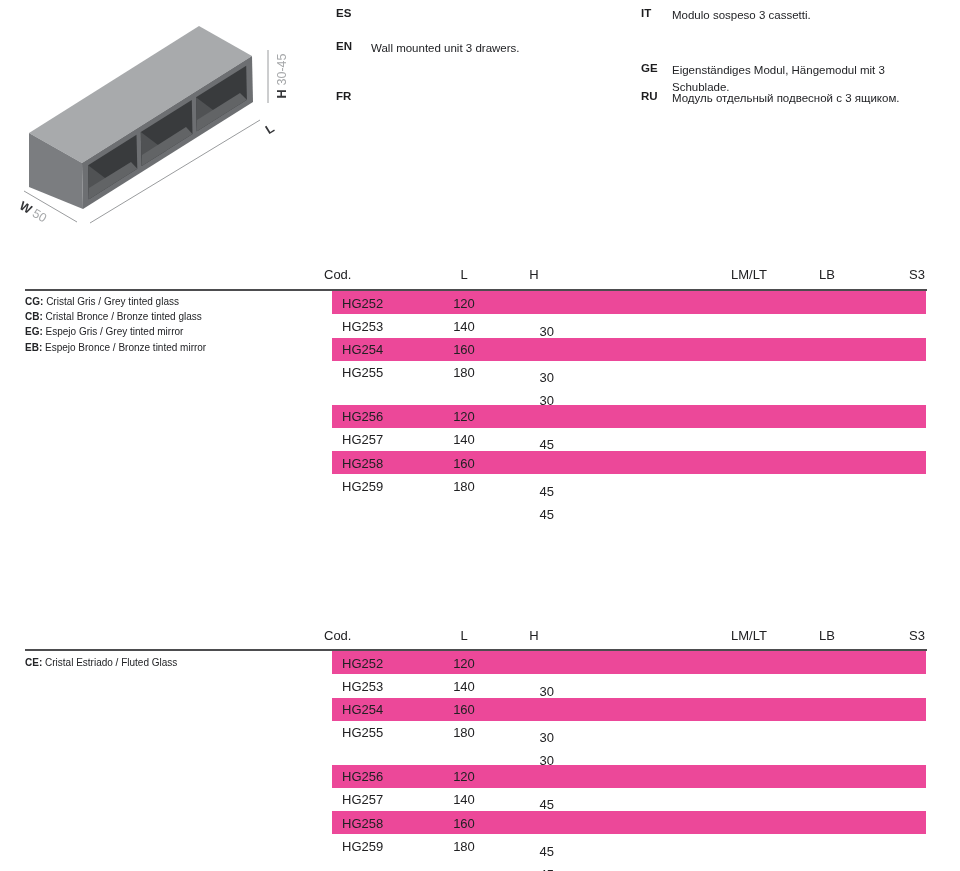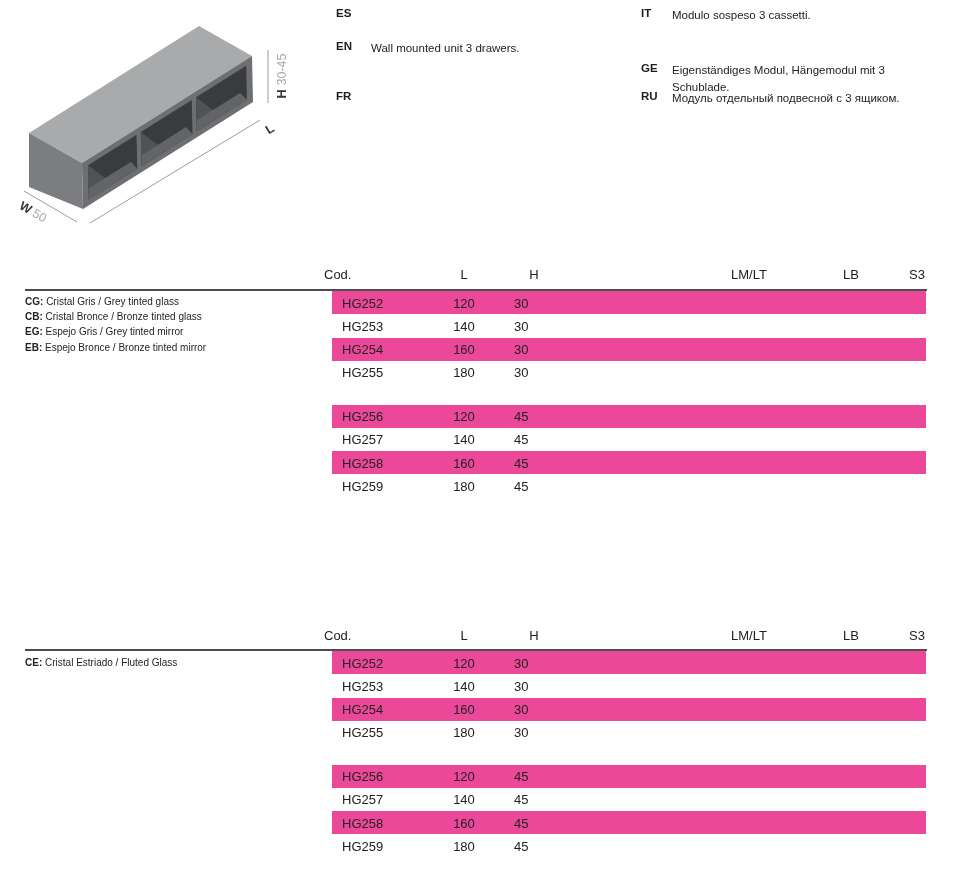--- a/index.html
+++ b/index.html
@@ -23,7 +23,7 @@
   .th-l    { left:444px; width:40px; text-align:center; }
   .th-h    { left:514px; width:40px; text-align:center; }
   .th-lmlt { left:719px; width:60px; text-align:center; }
-  .th-lb   { left:819px; width:40px; text-align:right; }
+  .th-lb   { left:819px; width:40px; text-align:left; }
   .th-s3   { left:897px; width:40px; text-align:center; }
 
   .rule { position:absolute; left:25px; width:902px; height:2px; background:#4d4d4f; }

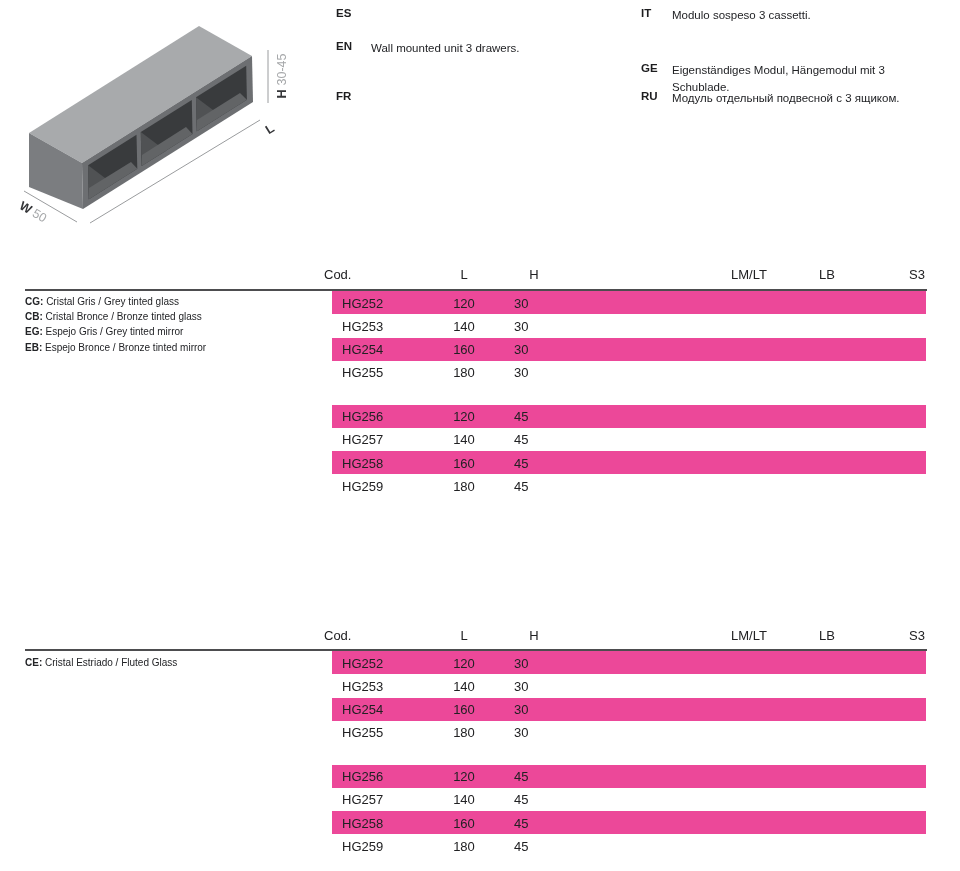--- a/index.html
+++ b/index.html
@@ -35,7 +35,7 @@
   .tcell { position:absolute; top:50%; transform:translateY(-50%); font-size:13px; color:#212123; white-space:nowrap; }
   .c-code { left:10px; }
   .c-l { left:112px; width:40px; text-align:center; }
-  .c-h { left:182px; width:40px; text-align:left; }
+  .c-h { left:182px; width:40px; text-align:right;margin-top:28px; }
 
   .notes { position:absolute; left:25px; }
   .note { font-size:10px; line-height:15.2px; color:#232427; white-space:nowrap; }

